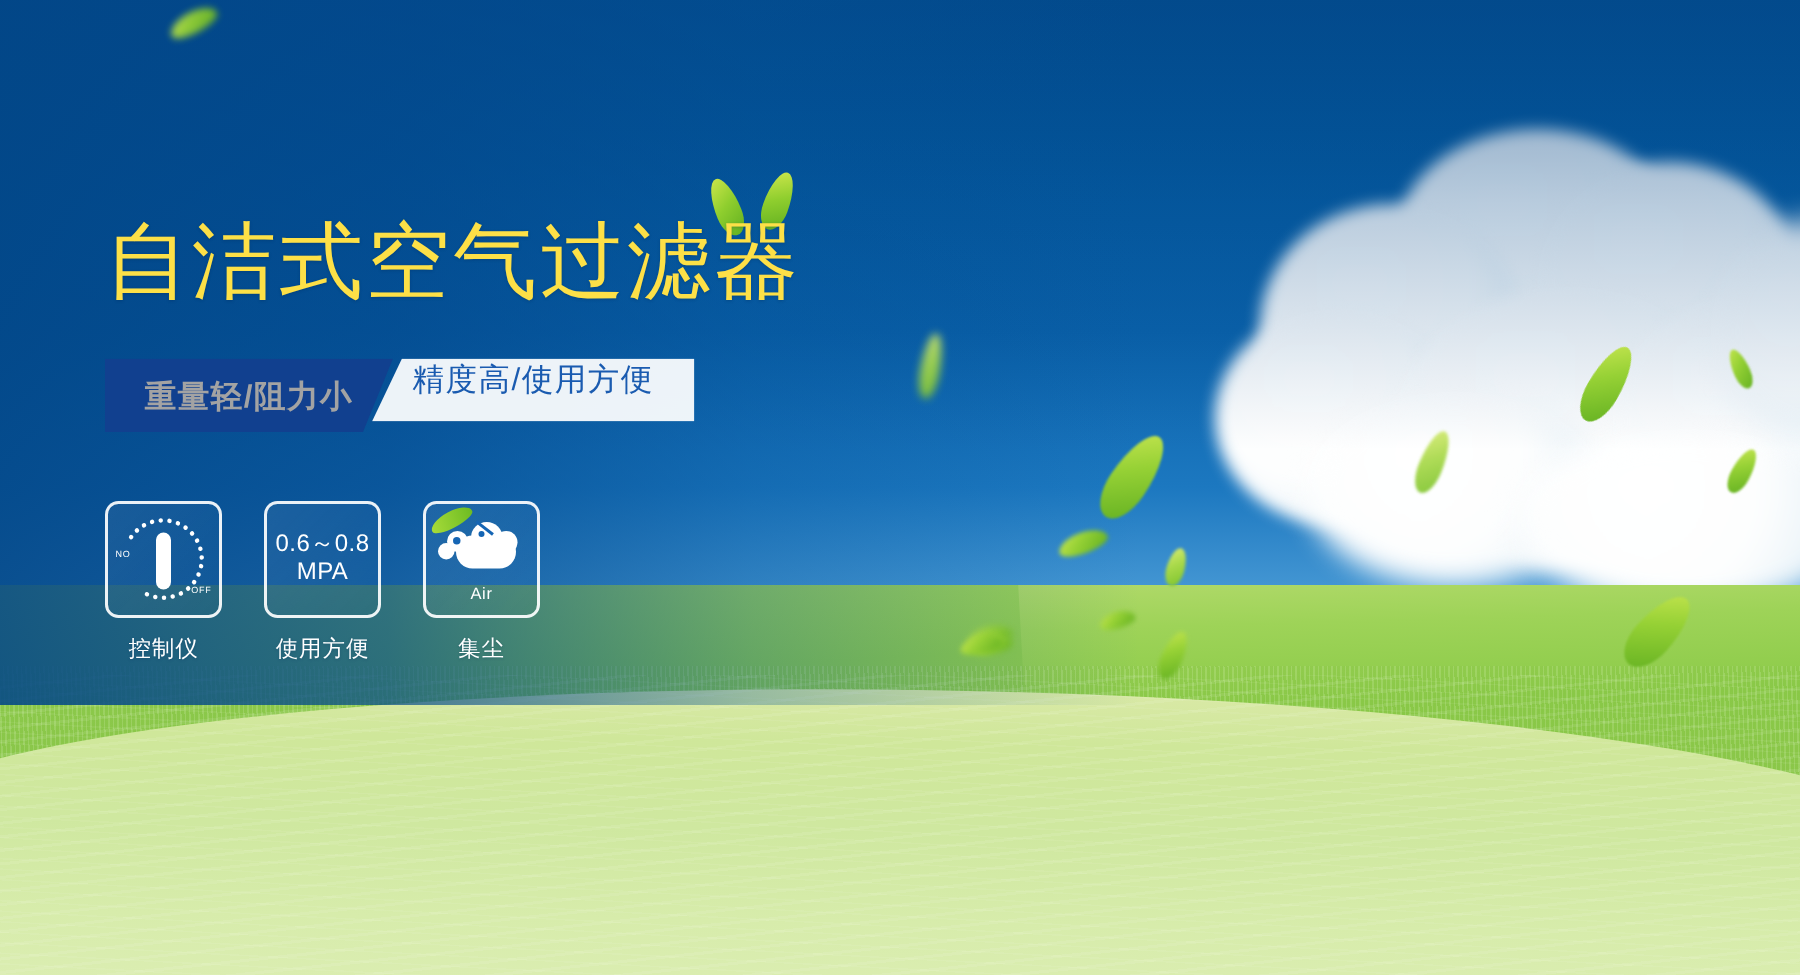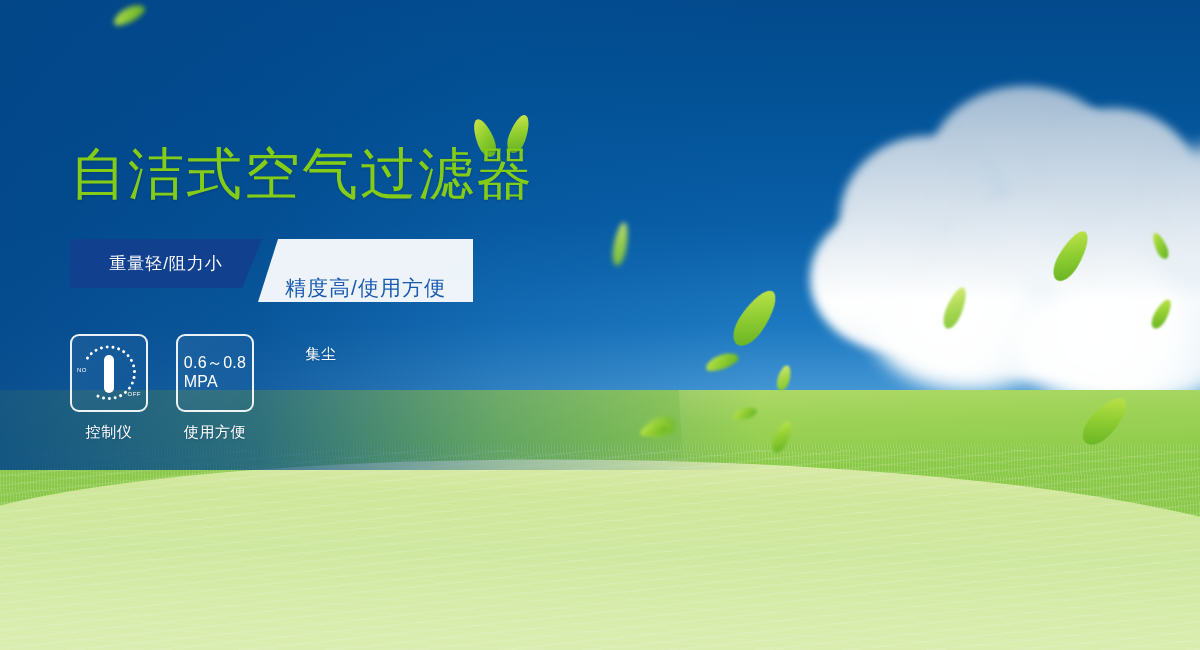--- a/index.html
+++ b/index.html
@@ -121,7 +121,7 @@
     position:absolute; left:70px; top:146px;
     font-size:56px; line-height:1;
     letter-spacing:2px;
-    color:#84cc16;
+    color:#fde047;
     font-weight:400;
     white-space:nowrap;
     text-shadow:0 1px 2px rgba(0,30,70,.25);

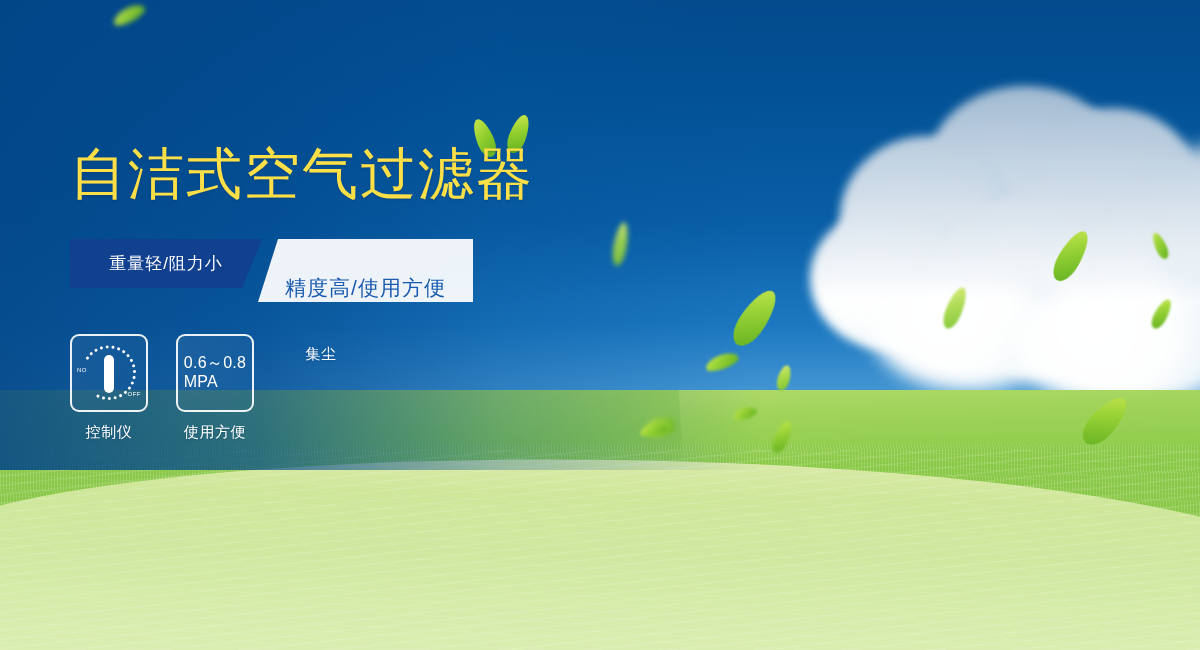--- a/index.html
+++ b/index.html
@@ -147,7 +147,7 @@
     -webkit-clip-path:polygon(0 0, 100% 0, calc(100% - 20px) 100%, 0 100%);
     clip-path:polygon(0 0, 100% 0, calc(100% - 20px) 100%, 0 100%);
   }
-  .sub-dark span { color:#ffffff; font-size:17px; letter-spacing:1px; white-space:nowrap; }
+  .sub-dark span { color:#a3a3a3; font-size:21px; letter-spacing:1px; white-space:nowrap;font-weight:bold; }
   .sub-light {
     position:absolute; left:188px; top:0; height:63px; width:215px;
     background:rgba(255,255,255,0.93);

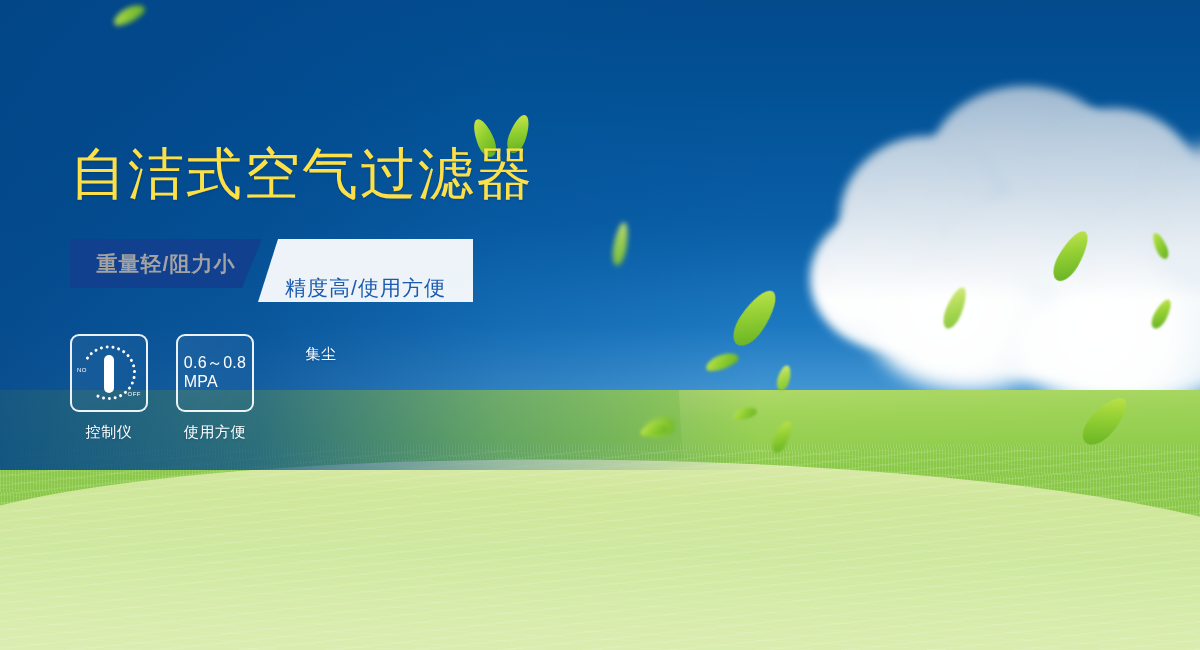--- a/index.html
+++ b/index.html
@@ -149,9 +149,9 @@
   }
   .sub-dark span { color:#a3a3a3; font-size:21px; letter-spacing:1px; white-space:nowrap;font-weight:bold; }
   .sub-light {
-    position:absolute; left:188px; top:0; height:63px; width:215px;
+    position:absolute; left:178px; top:0; height:42px; width:215px;
     background:rgba(255,255,255,0.93);
-    display:flex; align-items:flex-end; justify-content:center;
+    display:flex; align-items:flex-start; justify-content:center;
     padding:0 14px;
     -webkit-clip-path:polygon(20px 0, 100% 0, 100% 100%, 0 100%);
     clip-path:polygon(20px 0, 100% 0, 100% 100%, 0 100%);

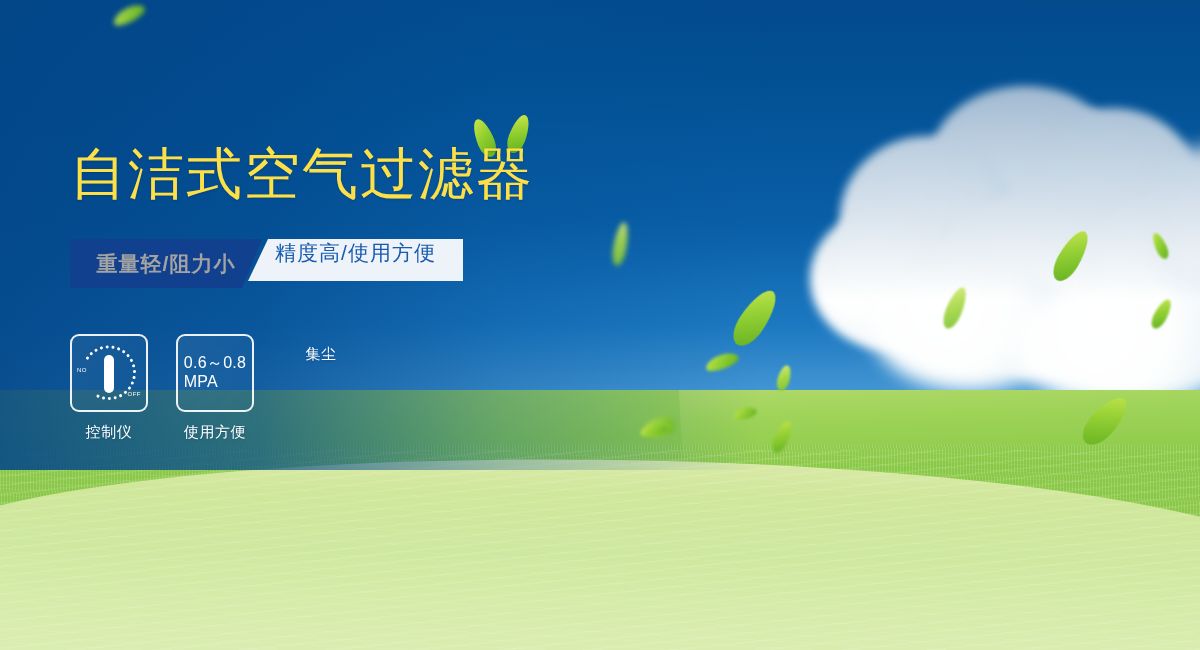--- a/index.html
+++ b/index.html
@@ -170,7 +170,7 @@
     background:linear-gradient(135deg, rgba(255,255,255,.07), rgba(255,255,255,0));
   }
   .fbox .txt {
-    color:#fff; text-align:left; line-height:1.18;
+    color:#fff; text-align:center; line-height:1.18;
     font-size:16px; letter-spacing:.3px;
   }
   .flabel {

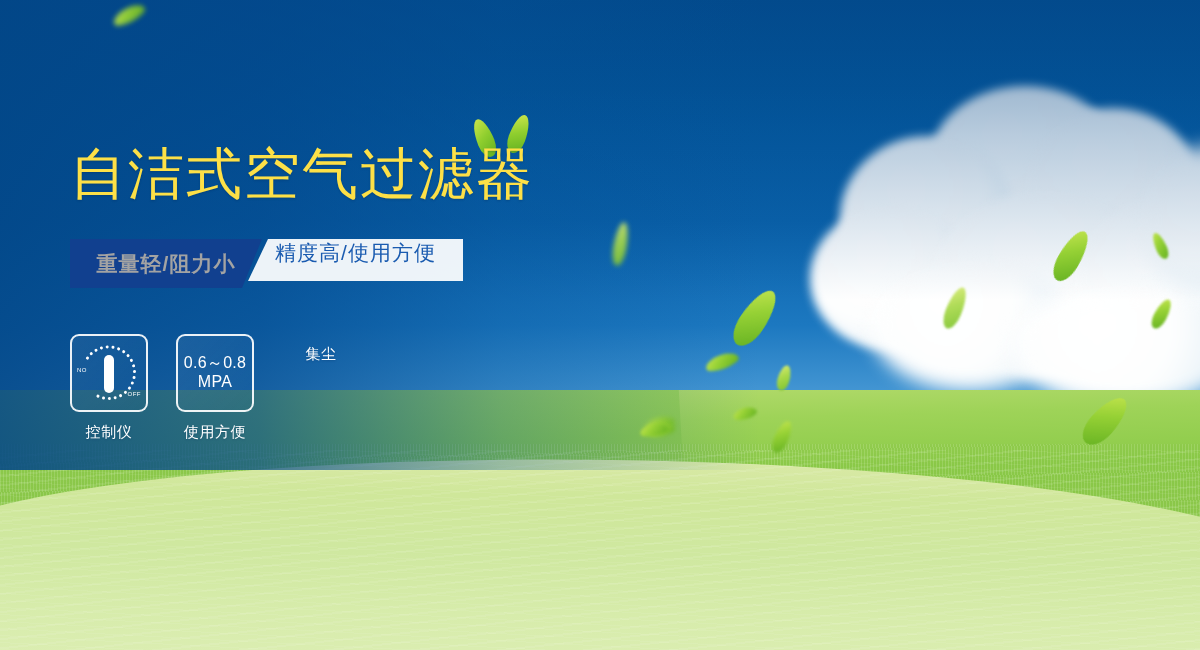--- a/index.html
+++ b/index.html
@@ -362,6 +362,20 @@
 
 
     <div class="feature">
+      <div class="fbox">
+        <div class="airicon">
+          <span class="gleaf"></span>
+          <span class="puff1"></span>
+          <span class="puff2"></span>
+          <span class="cbody"></span>
+          <span class="cbump1"></span>
+          <span class="cbump2"></span>
+          <span class="hole1"></span>
+          <span class="hole2"></span>
+          <span class="slash"></span>
+          <span class="airtxt">Air</span>
+        </div>
+      </div>
       <div class="flabel">集尘</div>
     </div>
 

